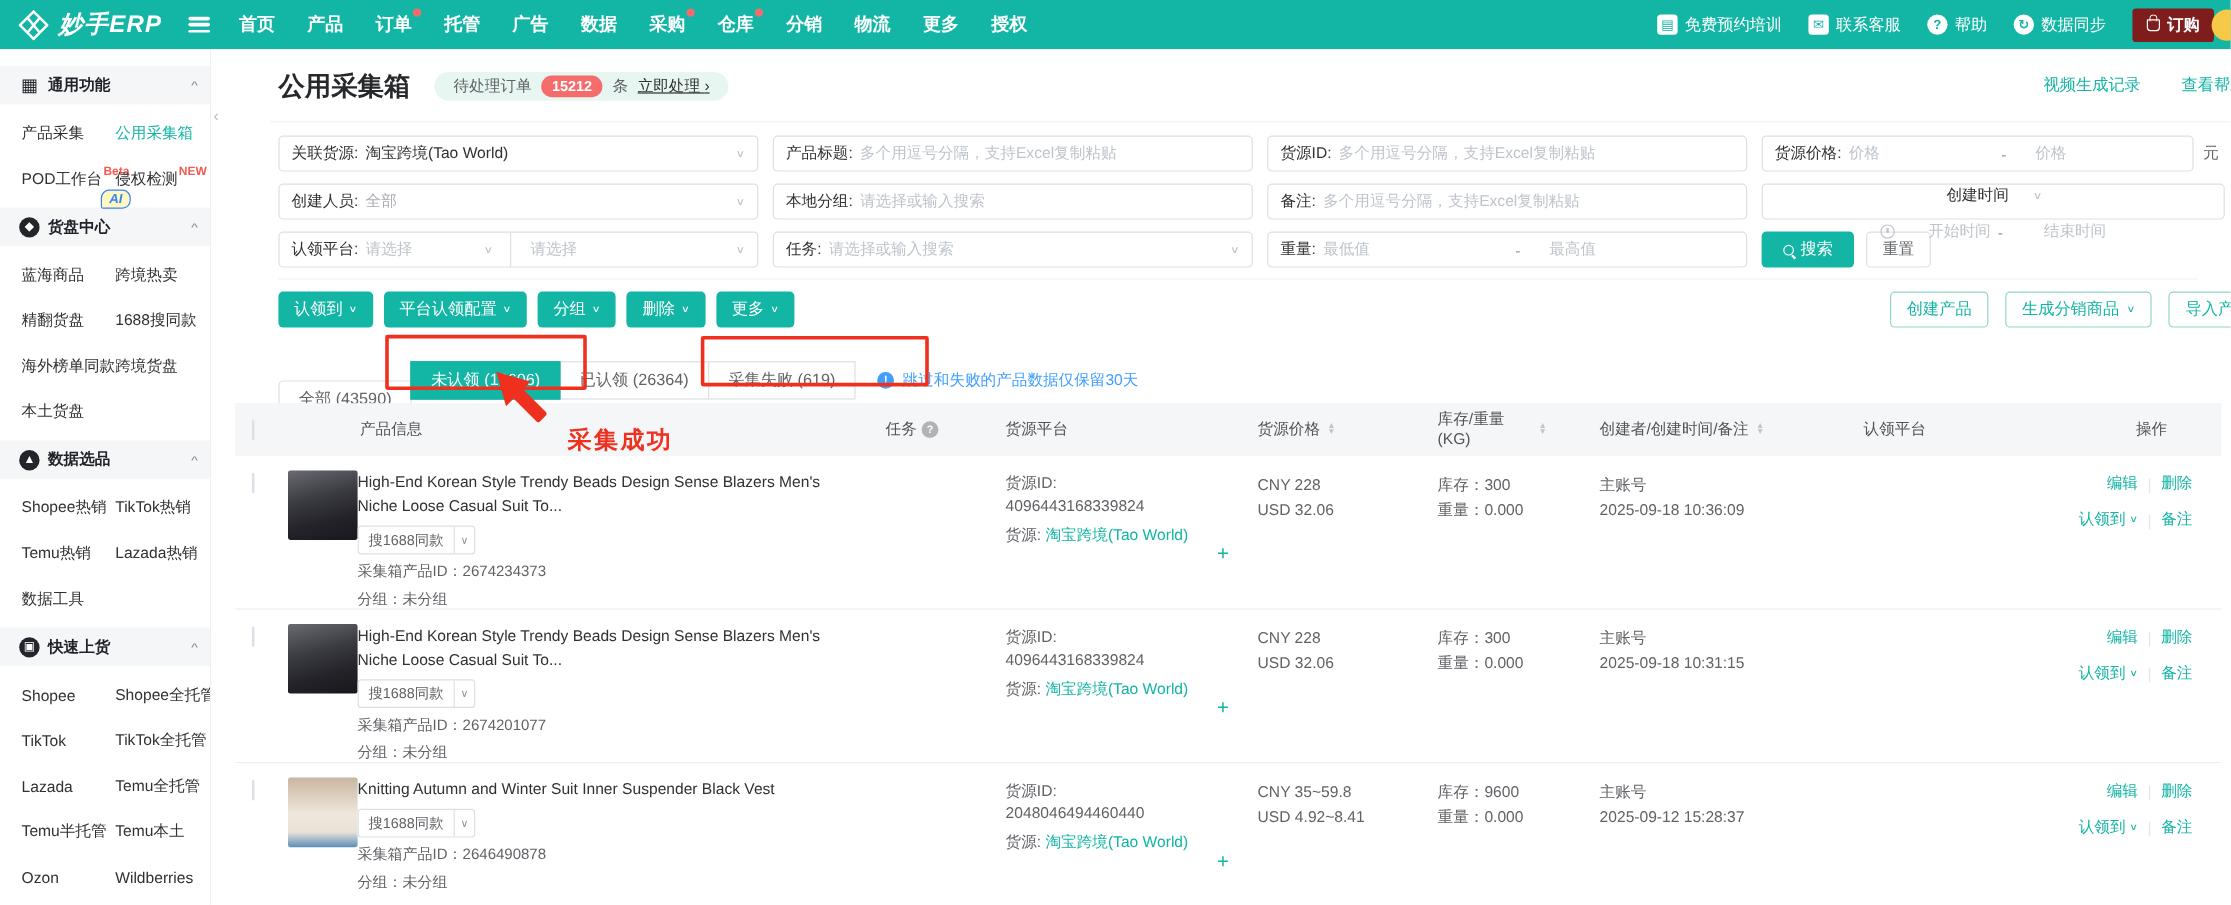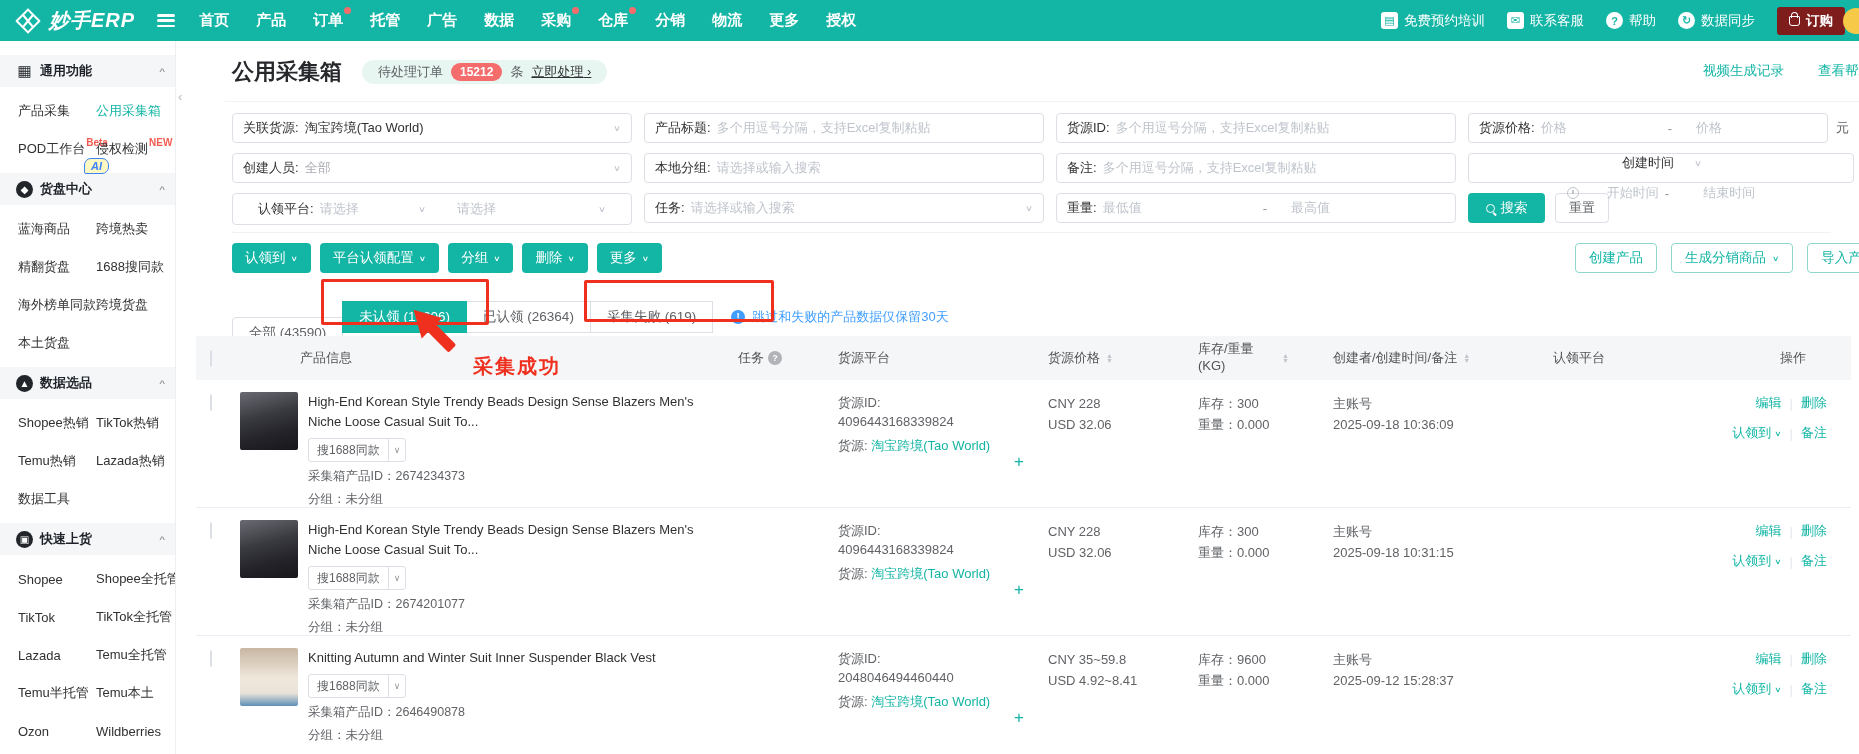--- a/index.html
+++ b/index.html
@@ -380,7 +380,7 @@
       </div>
     </div>
 
-    <div class="fbox" style="padding:15px;">
+    <div class="fbox" style="padding:0;">
       <div class="fseg" style="padding:0 8px 0 10px;width:186px;">
         <span class="flabel">认领平台:</span>
         <span class="fph">请选择</span>

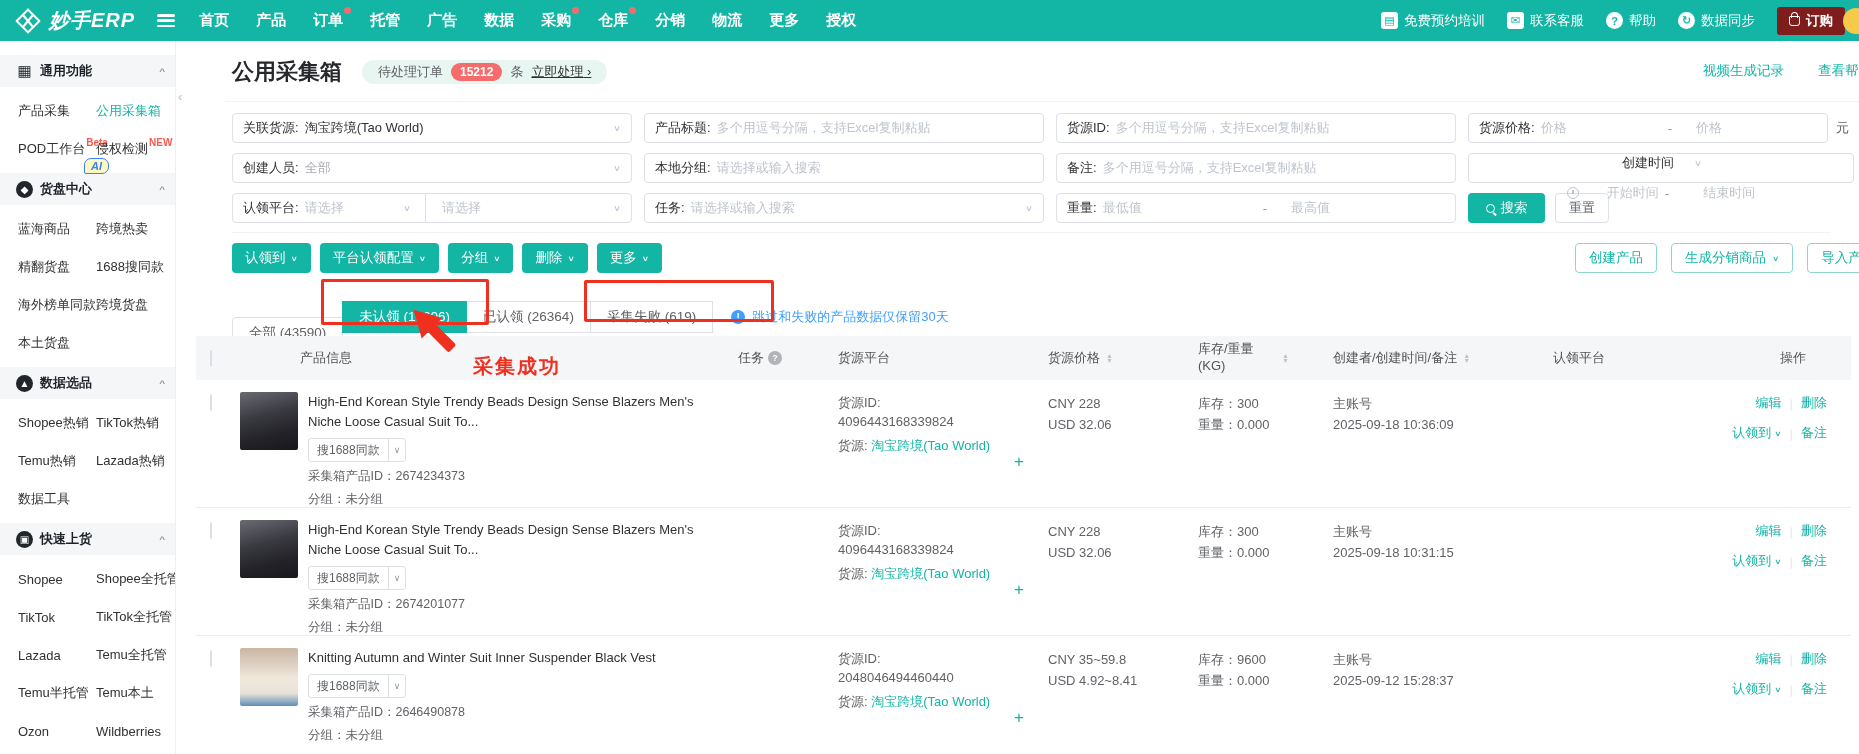--- a/index.html
+++ b/index.html
@@ -139,7 +139,7 @@
 
   .trow{height:128px;border-bottom:1px solid var(--border-l);padding-top:12px;align-items:start;}
   .trow:last-child{border-bottom:none;}
-  .pcell{display:flex;gap:10px;padding-right:20px;}
+  .pcell{display:flex;gap:0;padding-right:20px;}
   .pimg{width:58px;height:58px;border-radius:2px;flex:0 0 auto;}
   .pimg.dark{background:linear-gradient(165deg,#6a6a72 0%,#3a3a41 40%,#232329 70%,#17171c 100%);}
   .pimg.light{background:linear-gradient(180deg,#c9b6a3 0%,#efe7db 52%,#e9e2d8 78%,#5d8fb8 100%);}

